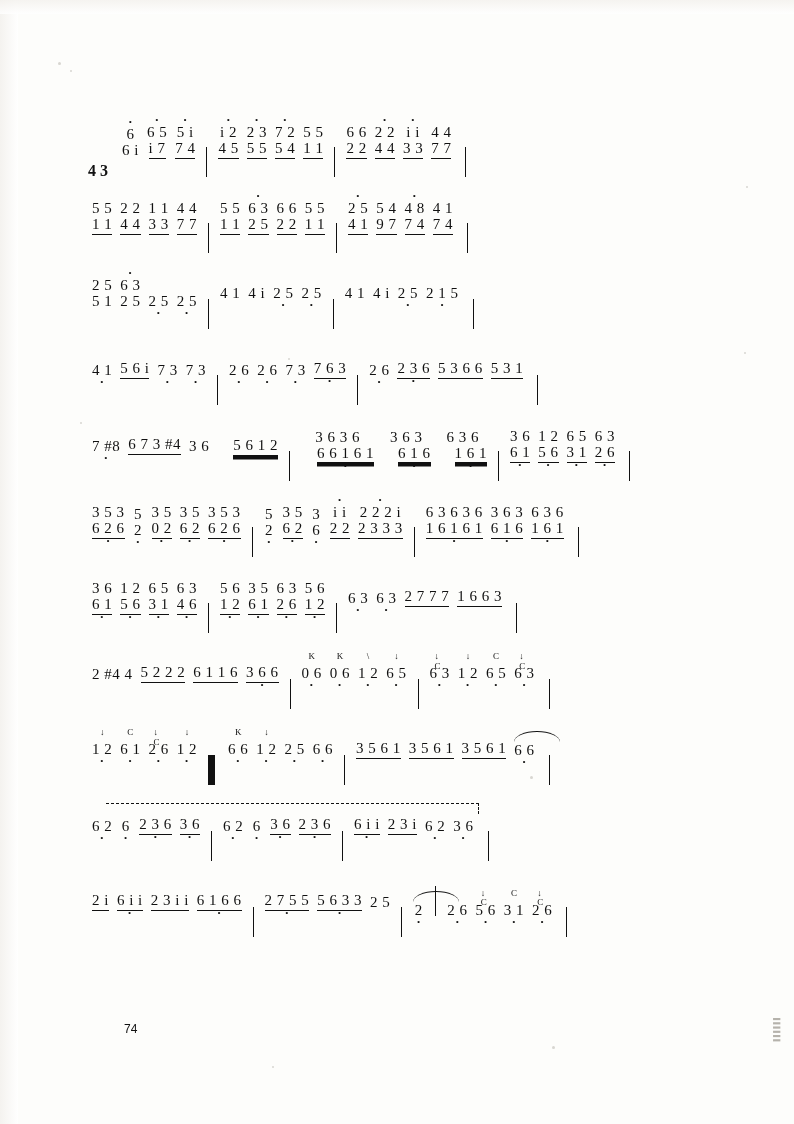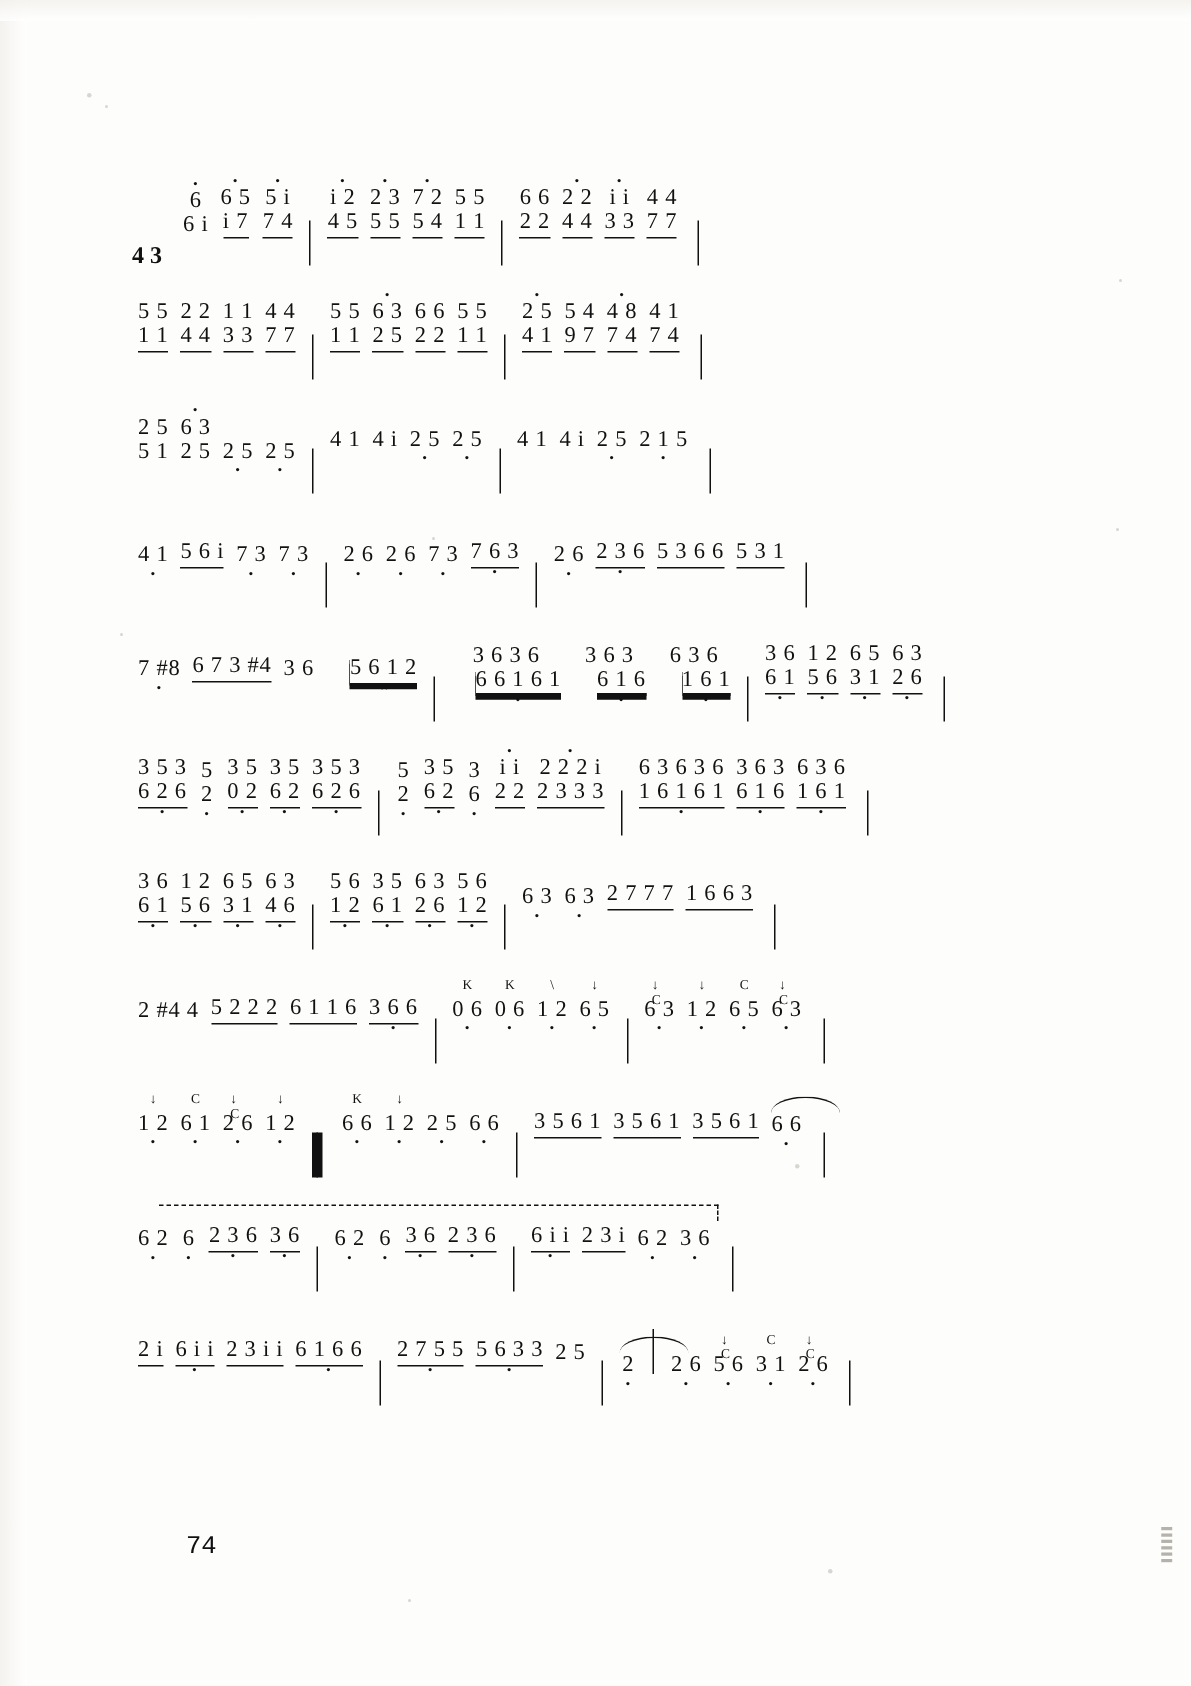--- a/index.html
+++ b/index.html
@@ -170,8 +170,8 @@
     position: absolute;
     left: 124px;
     top: 1022px;
-    font-size: 17px;
-    font-family: Liberation Mono, monospace;
+    font-size: 12px;
+    font-family: Liberation Sans, sans-serif;
   }
 
   .side-stamp {

